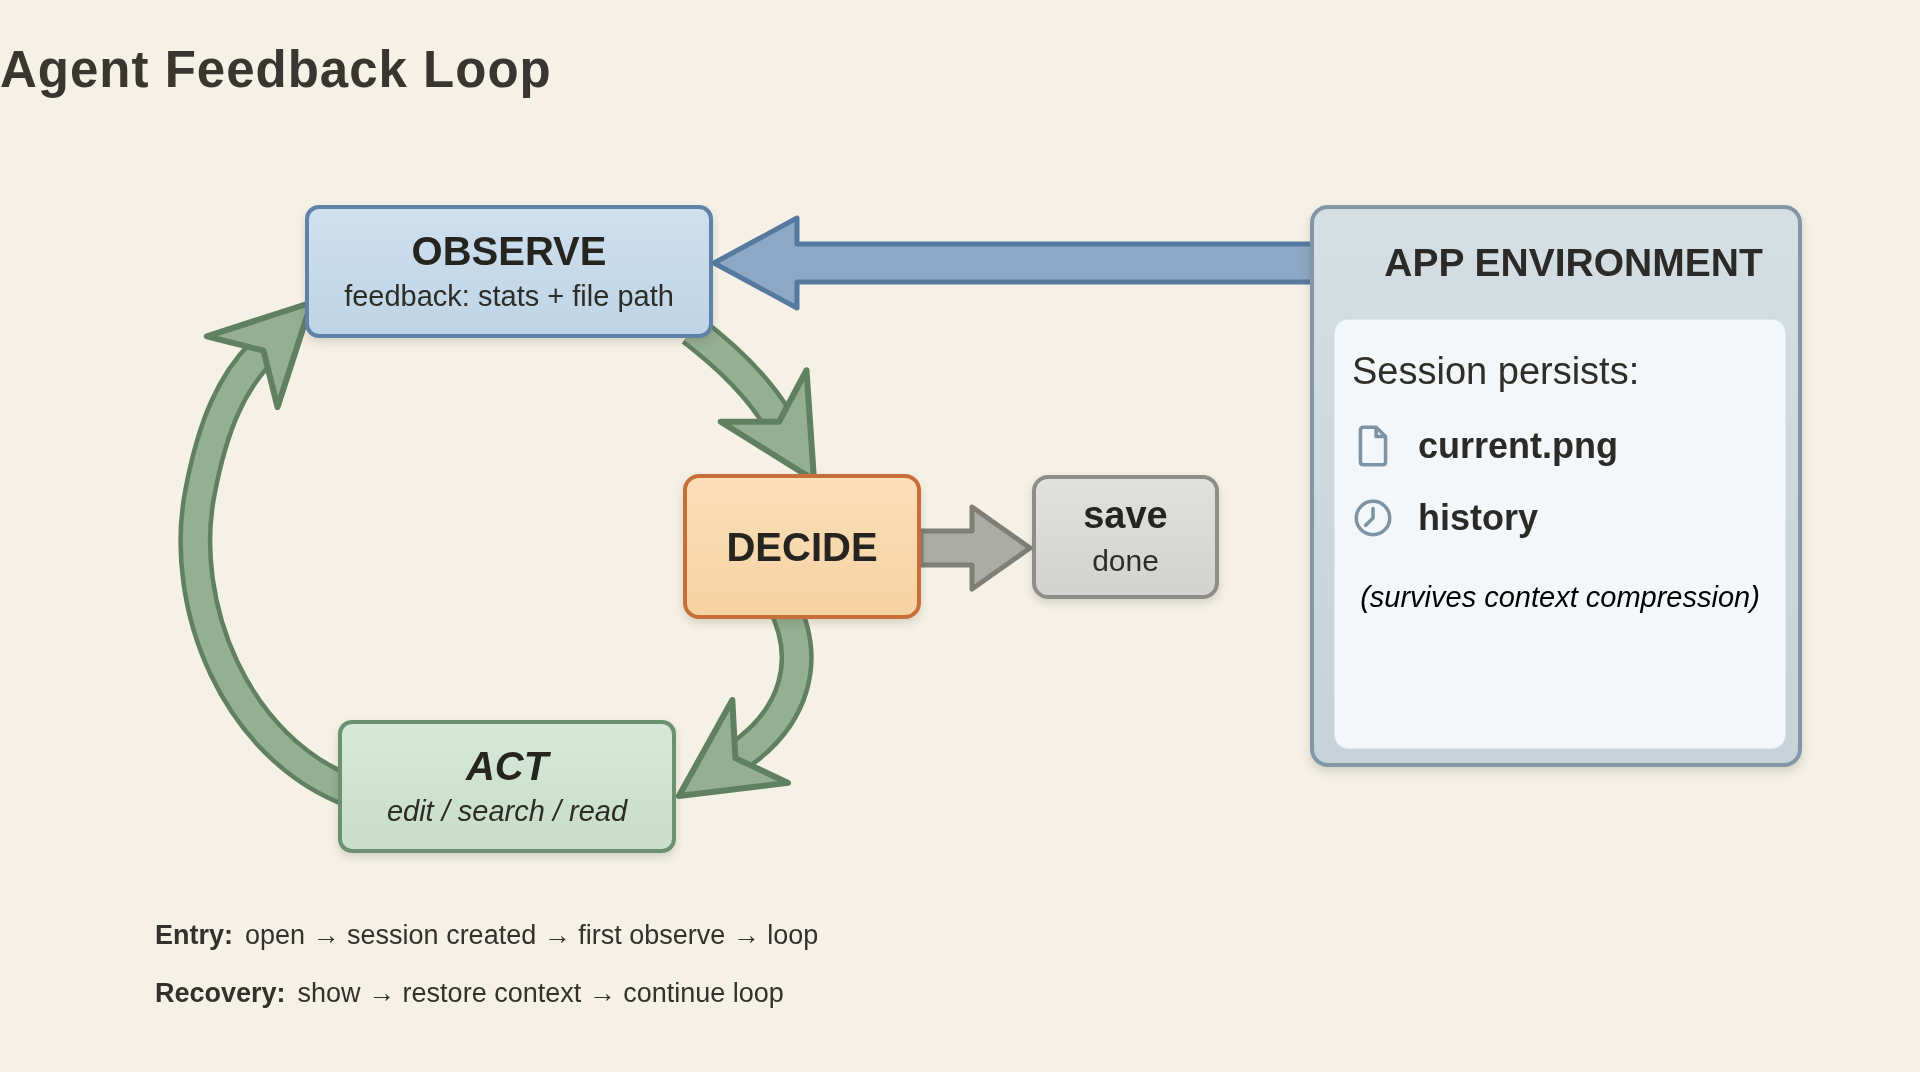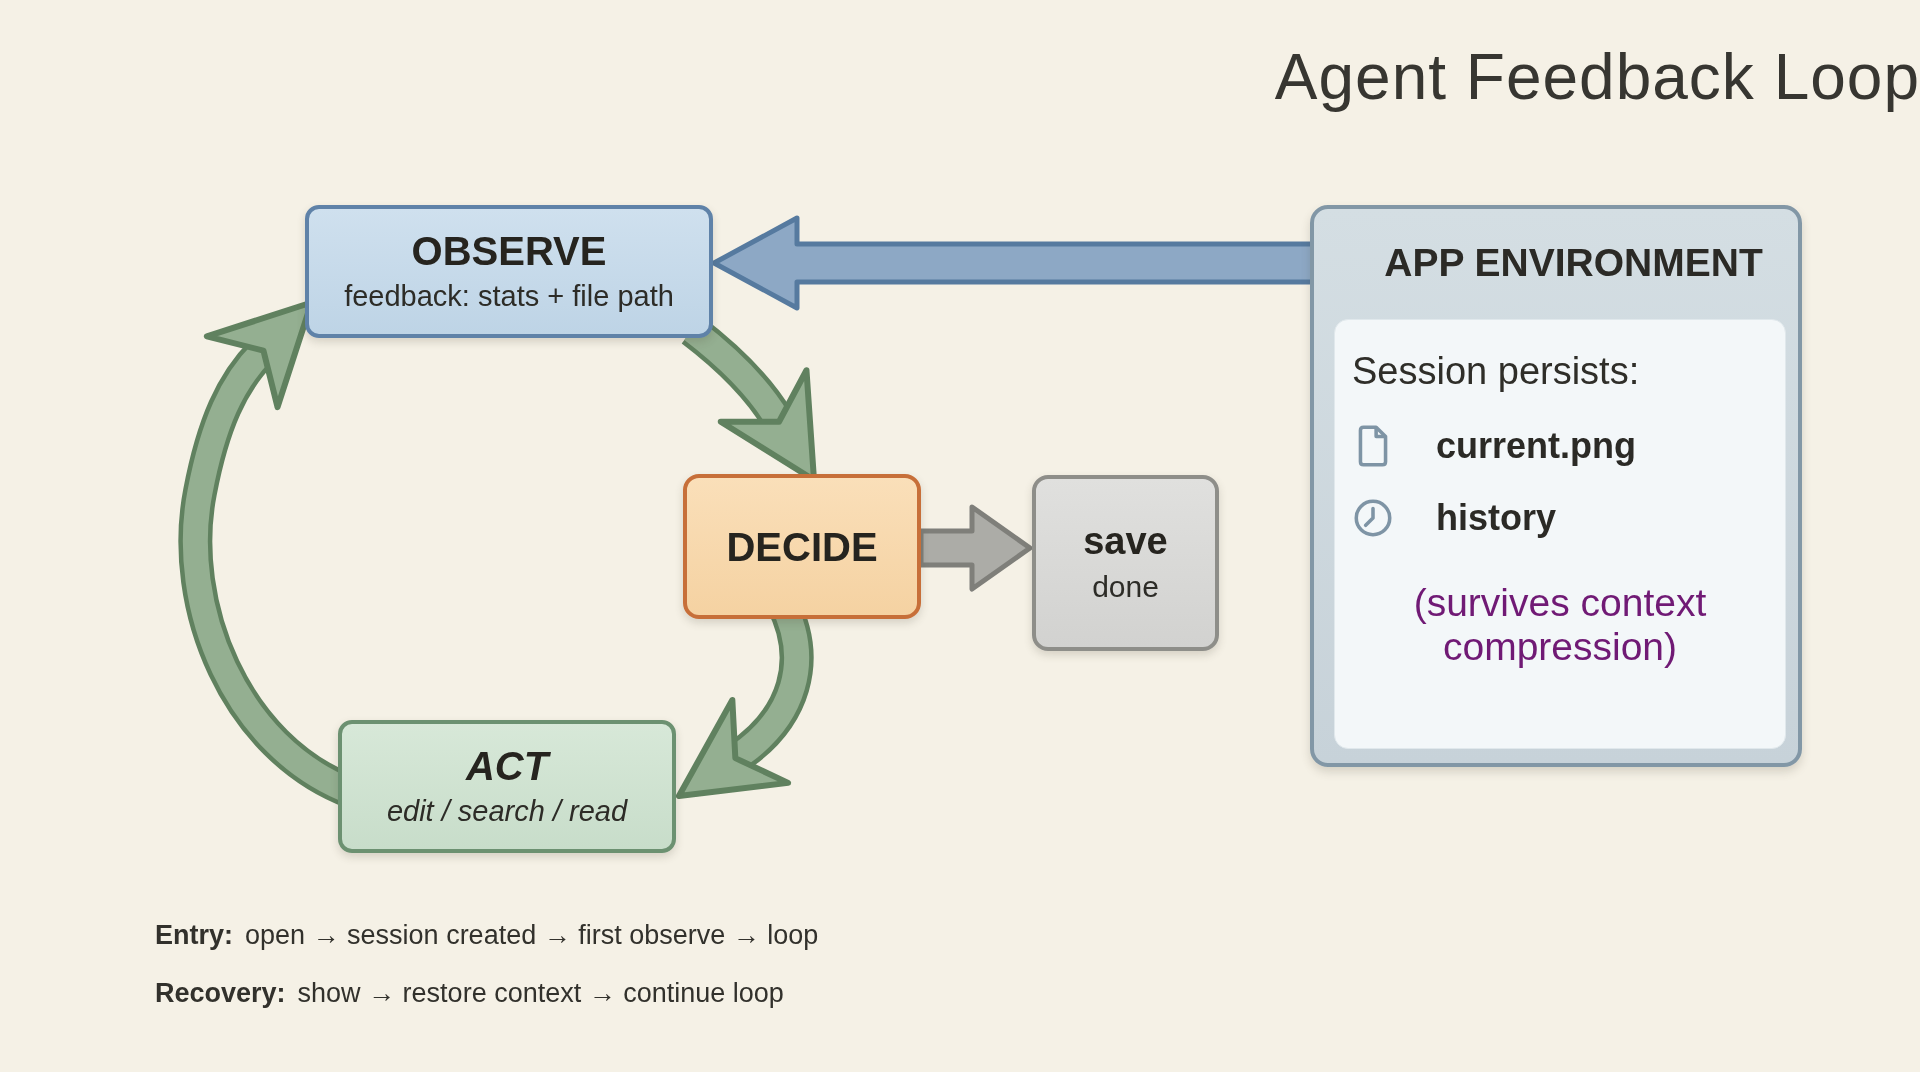--- a/index.html
+++ b/index.html
@@ -15,8 +15,8 @@
   }
   .title{
     position:absolute;top:40px;left:0;width:100%;
-    text-align:right;
-    font-size:64px;font-weight:normal;color:#373631;
+    text-align:left;
+    font-size:51px;font-weight:bold;color:#373631;
     letter-spacing:1px;
   }
   .arrow-layer{position:absolute;top:0;left:0;width:1920px;height:1072px;}

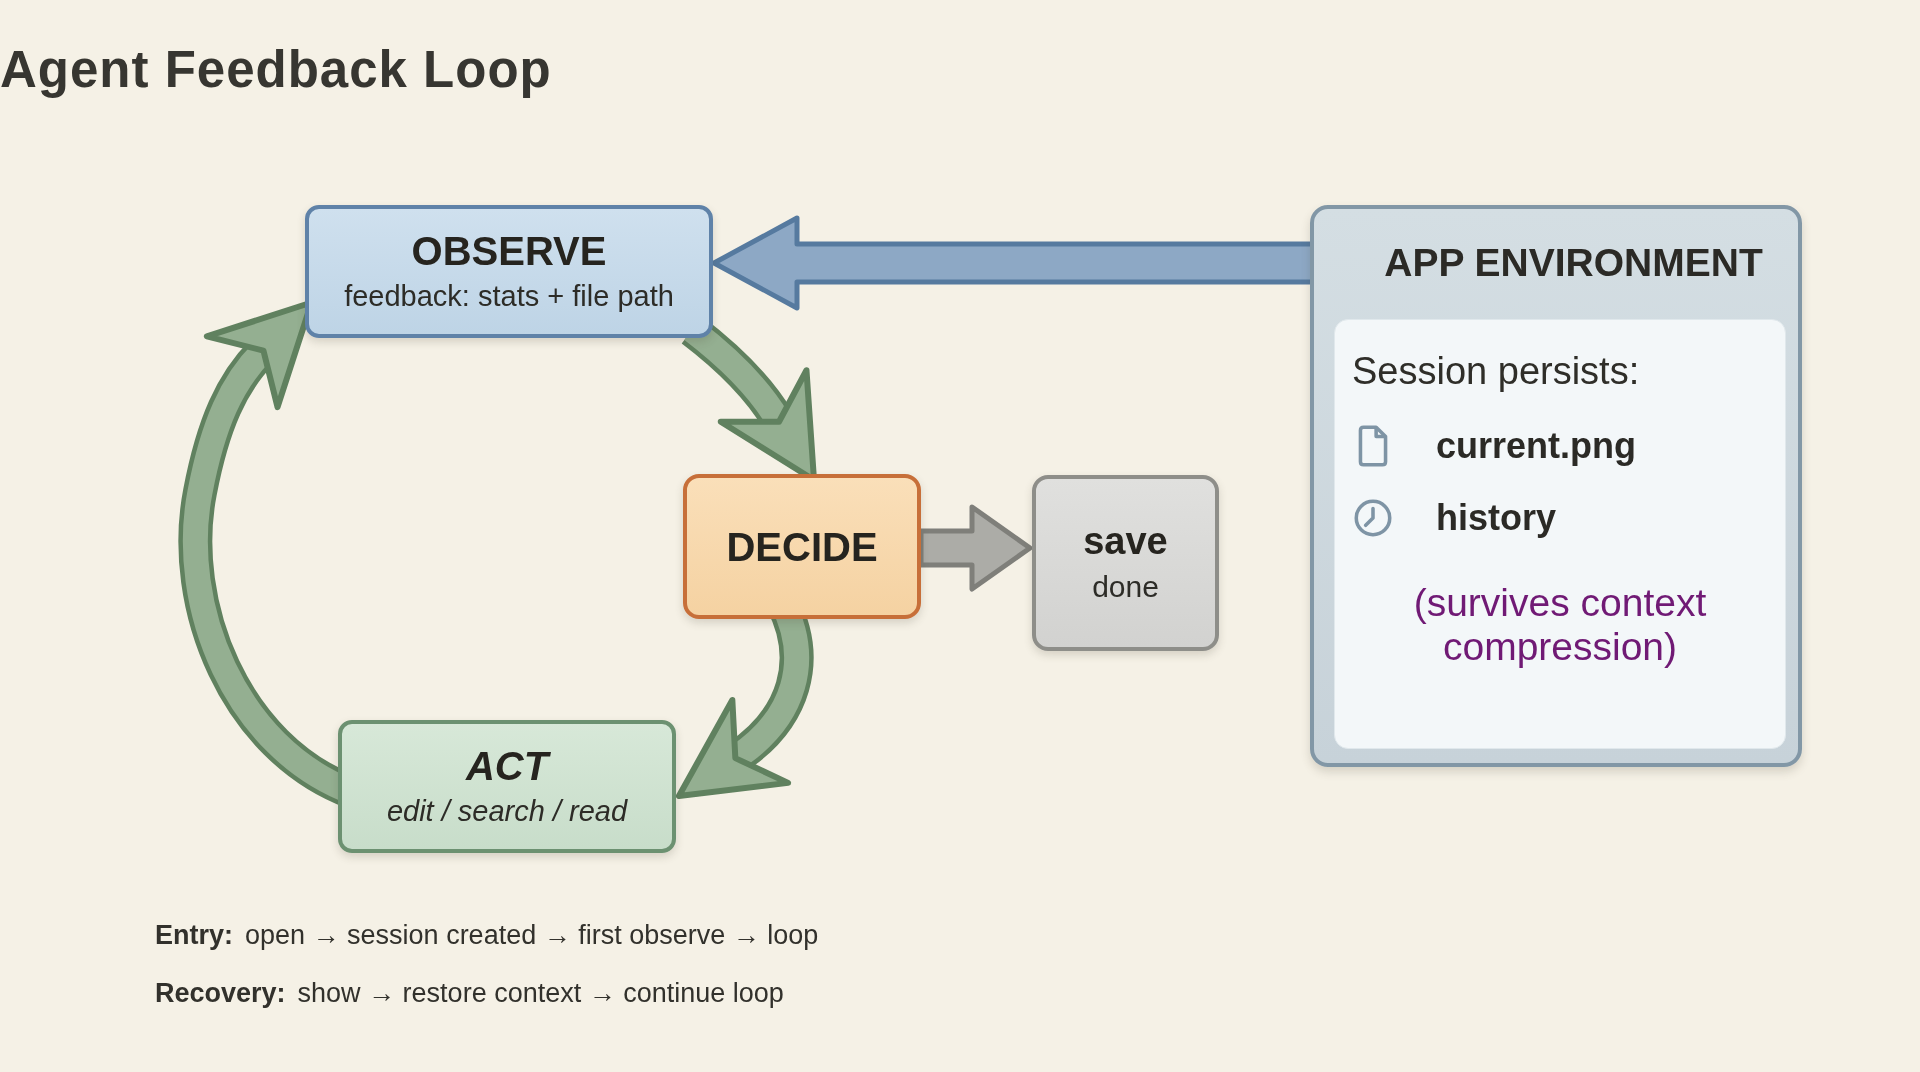--- a/index.html
+++ b/index.html
@@ -74,7 +74,7 @@
     display:flex;flex-direction:column;
   }
   .env-subtitle{font-size:38px;color:#2f2e29;margin:4px 0 30px 2px;}
-  .env-item{display:flex;align-items:center;gap:40px;margin-bottom:26px;}
+  .env-item{display:flex;align-items:center;gap:22px;margin-bottom:26px;}
   .env-item .icn{width:46px;height:46px;flex:0 0 46px;}
   .env-item .item-label{font-size:36px;font-weight:bold;color:#2b2a26;}
   .env-note{

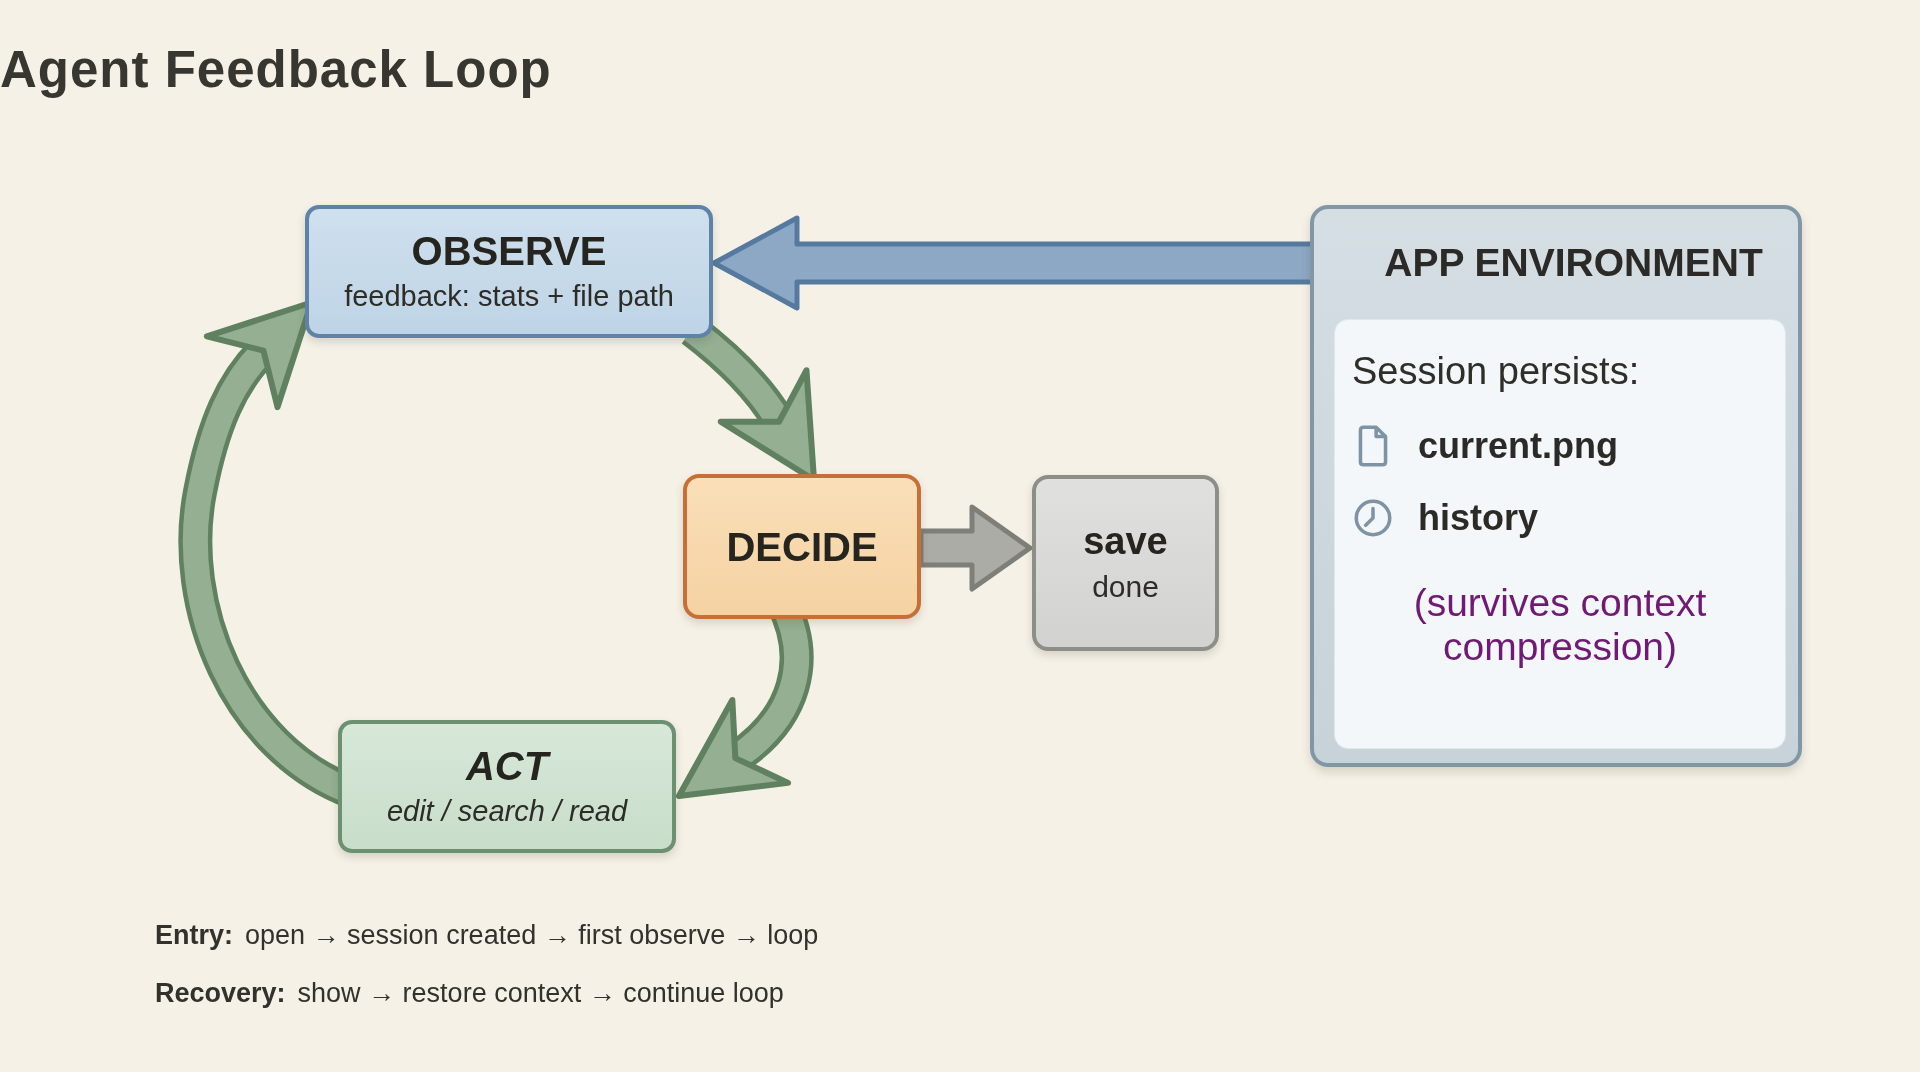--- a/index.html
+++ b/index.html
@@ -47,7 +47,7 @@
     border:4px solid #6c9171;border-radius:14px;font-style:italic;
   }
   .node-save{
-    left:1032px;top:475px;width:187px;height:176px;
+    left:1032px;top:475px;width:187px;height:124px;
     background:linear-gradient(#e0e0de,#d2d2d0);
     border:4px solid #8e8e89;border-radius:16px;
   }

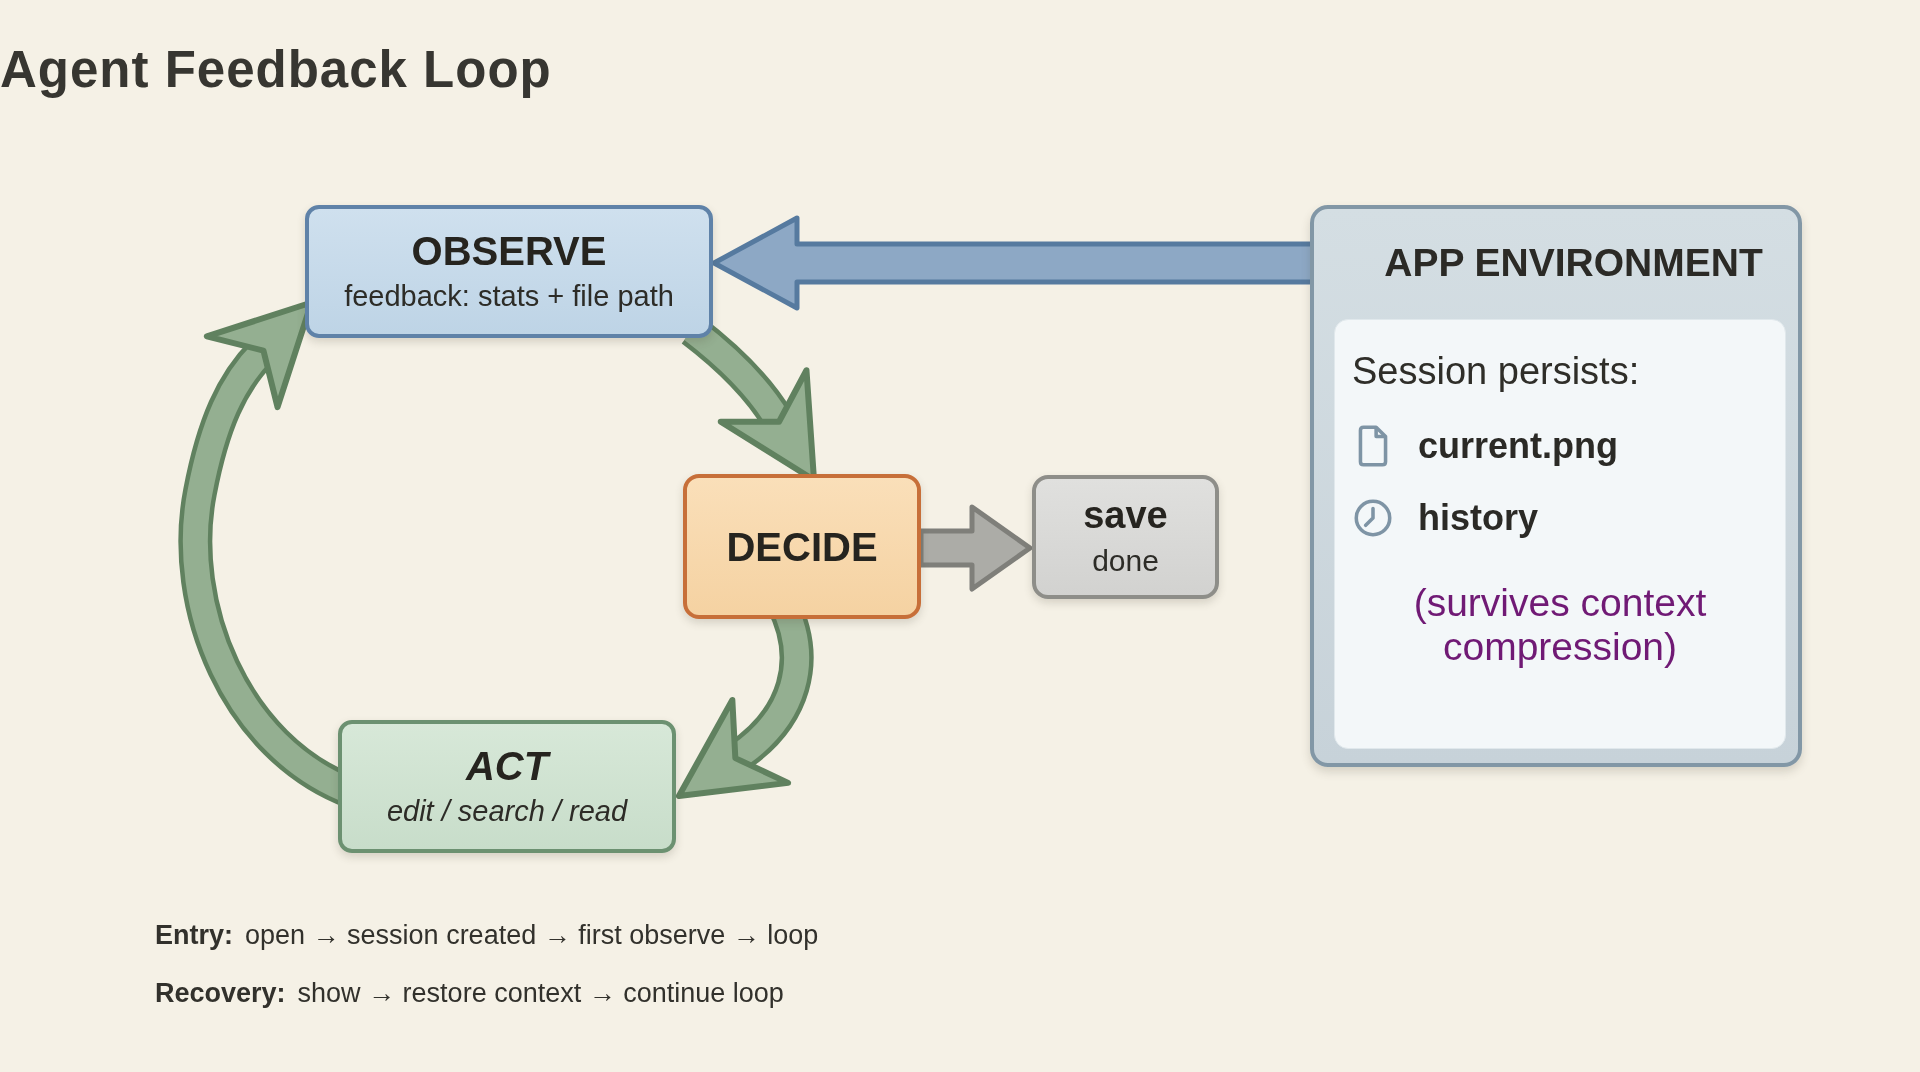--- a/index.html
+++ b/index.html
@@ -79,7 +79,7 @@
   .env-item .item-label{font-size:36px;font-weight:bold;color:#2b2a26;}
   .env-note{
     margin-top:14px;text-align:center;
-    font-size:39px;color:#701a75;
+    font-size:29px;font-style:italic;color:#000000;
   }
 
   .footer{

